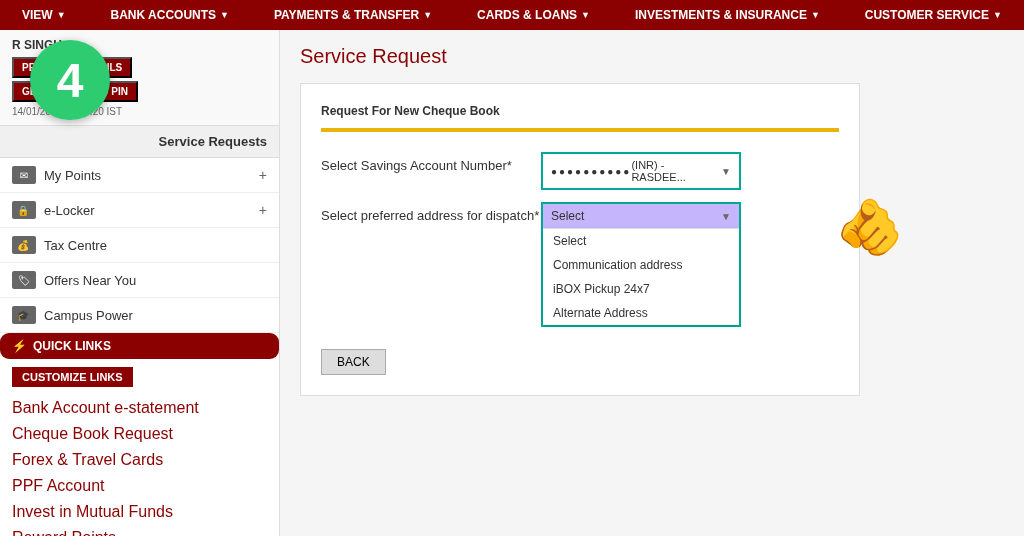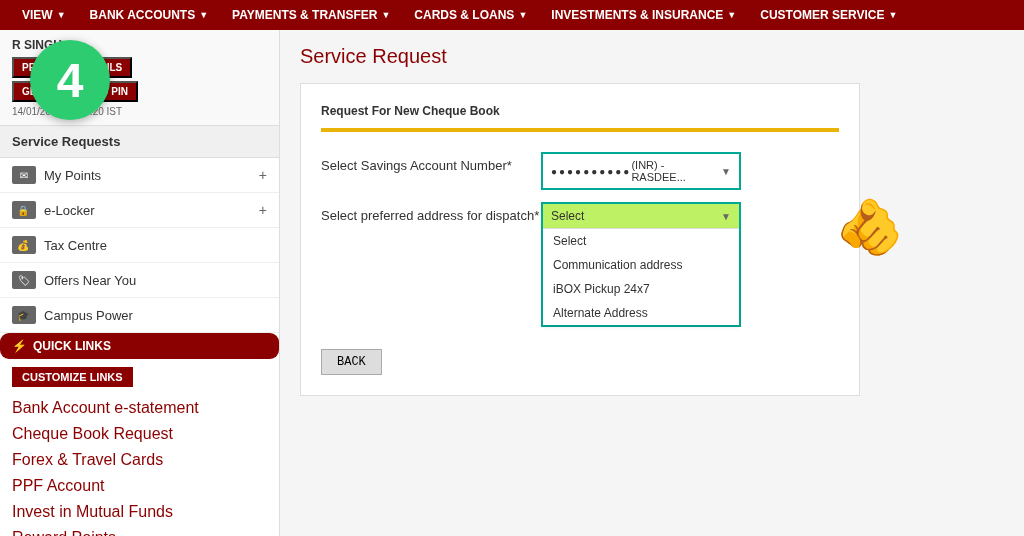--- a/index.html
+++ b/index.html
@@ -15,6 +15,7 @@
       padding: 0 10px;
       font-size: 12px;
       font-weight: bold;
+      justify-content: space-between;
     }
     .top-nav .nav-item {
       padding: 0 12px;

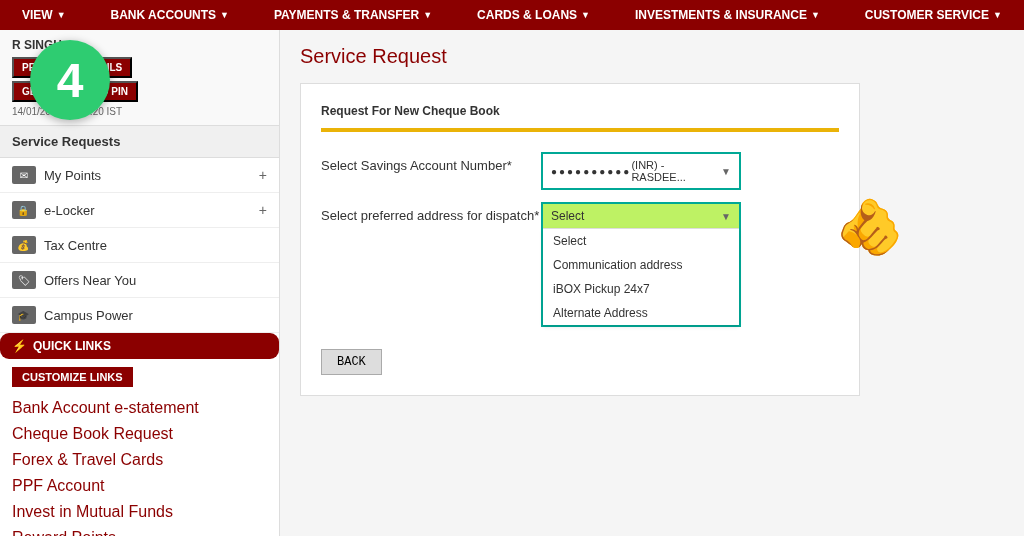--- a/index.html
+++ b/index.html
@@ -73,6 +73,7 @@
       font-size: 13px;
       color: #333;
       border-bottom: 1px solid #ddd;
+      text-align: right;
     }
 
     .sidebar-item {

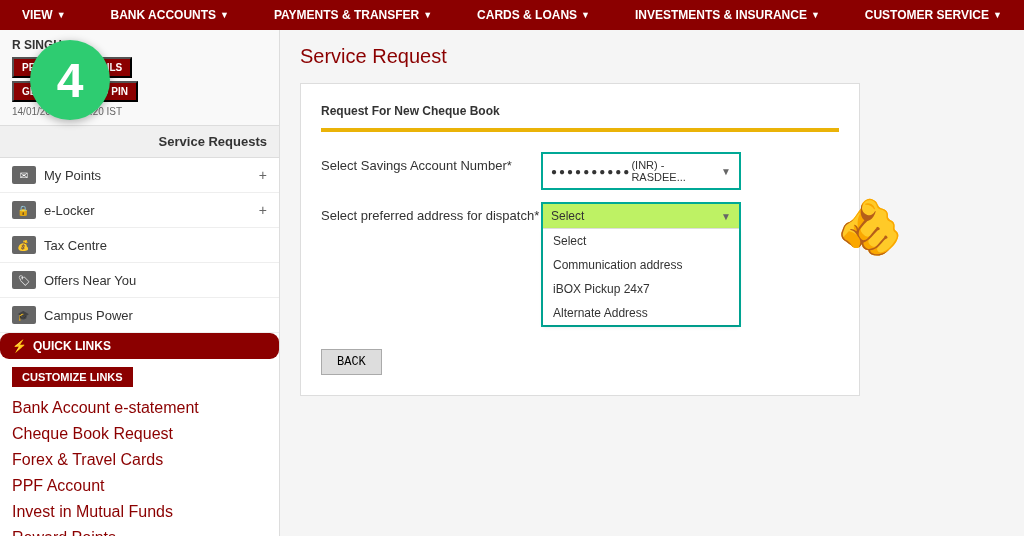--- a/index.html
+++ b/index.html
@@ -201,7 +201,7 @@
     .select-dropdown-wrapper {
       position: relative;
       border: 2px solid #00a896;
-      background: #bef264;
+      background: #c4b5fd;
       width: 200px;
     }
 

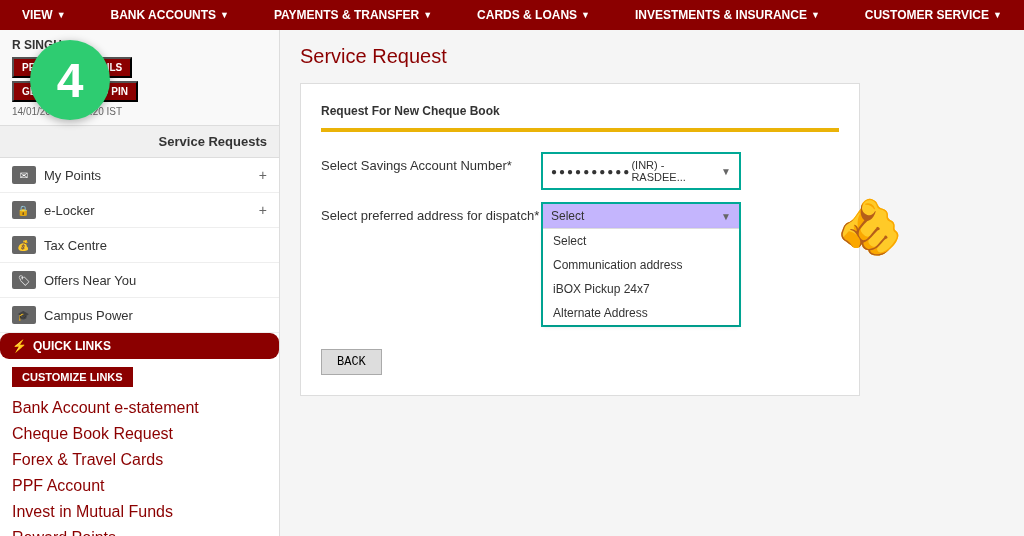--- a/index.html
+++ b/index.html
@@ -235,7 +235,6 @@
       font-size: 12px;
       cursor: pointer;
       margin-top: 10px;
-      font-family: Liberation Mono, monospace;
     }
 
     

